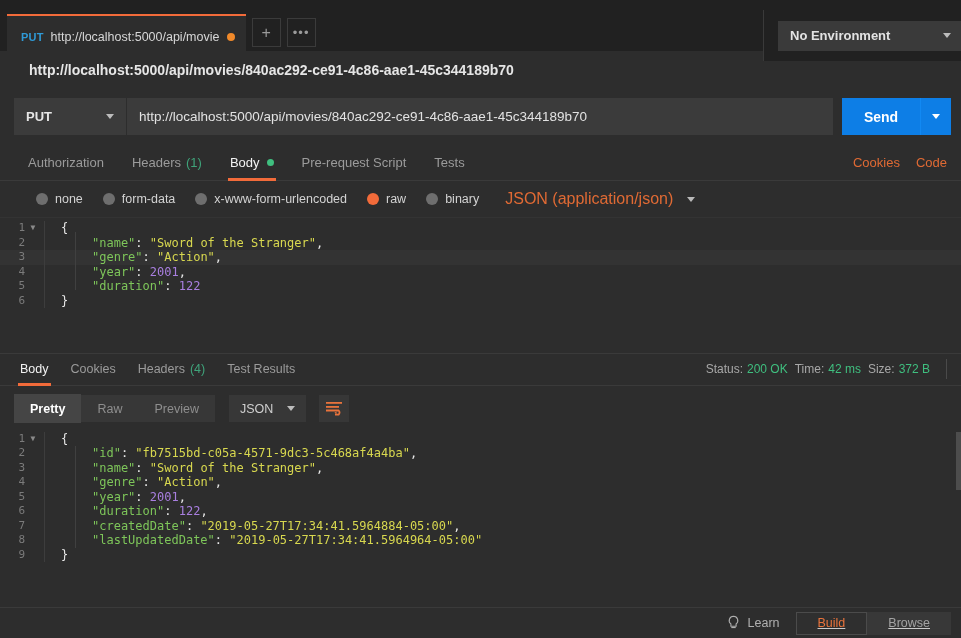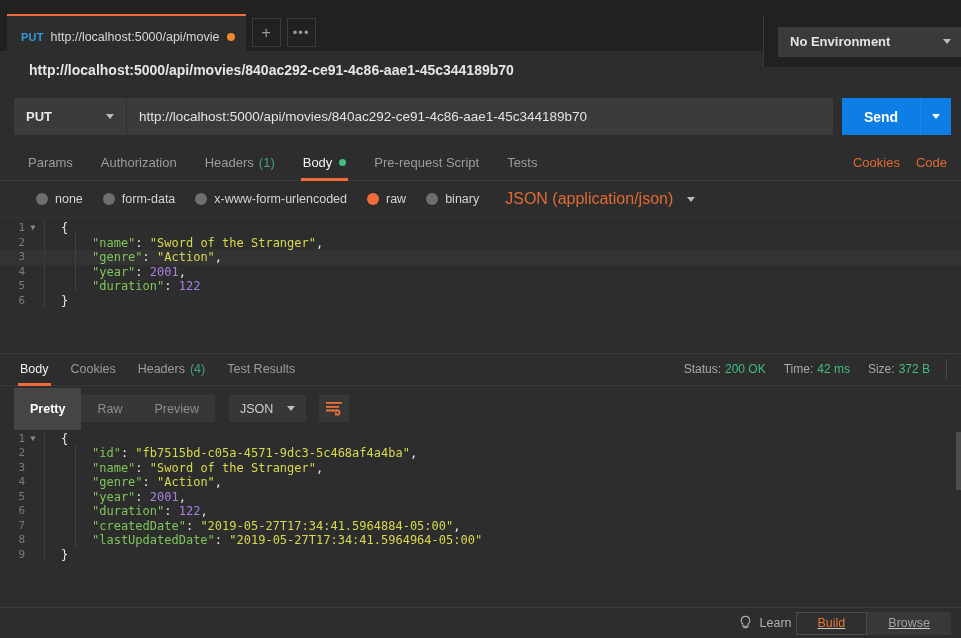--- a/index.html
+++ b/index.html
@@ -63,7 +63,7 @@
   .tab-btn.dots { font-size: 13px; letter-spacing: 1px; }
   .env-wrap {
     position: absolute;
-    right: 0; top: 16px;
+    right: 0; top: 10px;
     width: 198px; height: 51px;
     border-left: 1px solid #3a3a3a;
     display: flex; align-items: center;

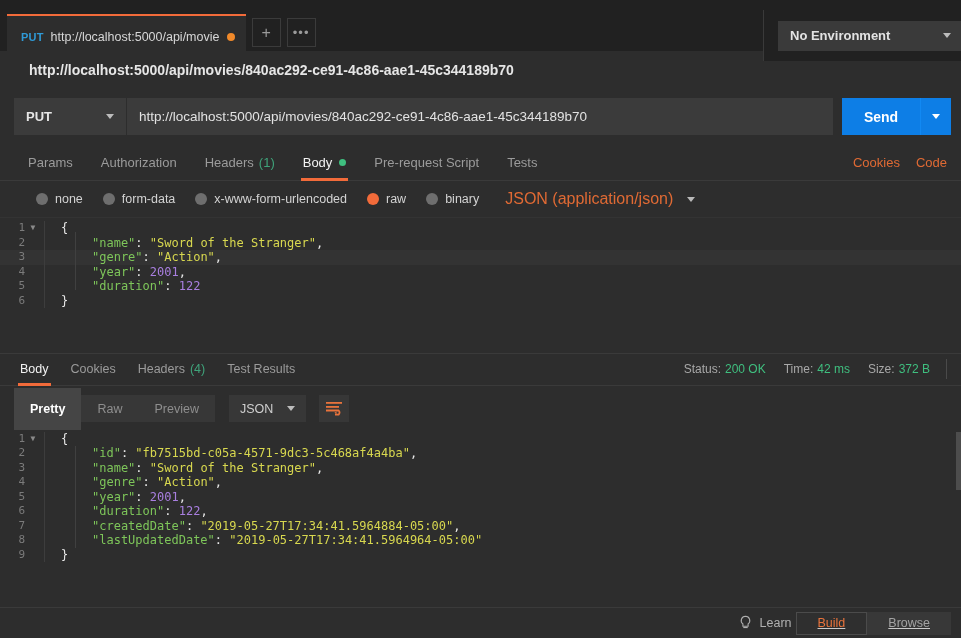--- a/index.html
+++ b/index.html
@@ -316,9 +316,6 @@
 
   <div class="req-tabs">
     <div class="rtab">
-        <span>Params</span>
-      </div>
-    <div class="rtab">
         <span>Authorization</span>
       </div>
     <div class="rtab">

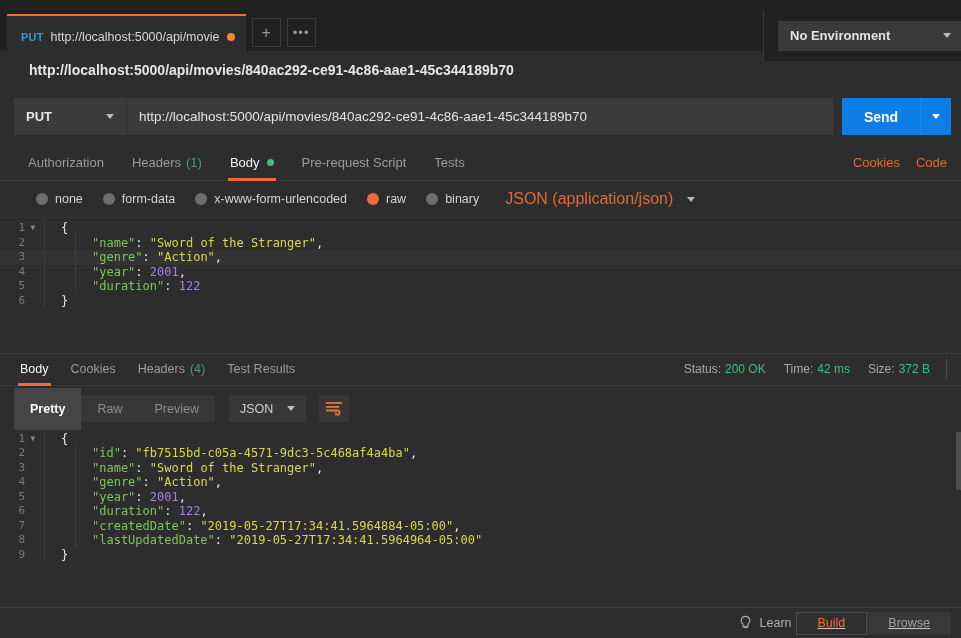--- a/index.html
+++ b/index.html
@@ -224,7 +224,7 @@
     margin-left: auto; display: flex; align-items: center;
     padding-right: 14px; font-size: 12px;
   }
-  .resp-meta .grp { margin-left: 18px; color: #a8a8a8; }
+  .resp-meta .grp { margin-left: 7px; color: #a8a8a8; }
   .resp-meta .grp b { color: #3fbf7f; font-weight: normal; margin-left: 4px; }
   .resp-meta .divider { width: 1px; height: 20px; background: #4a4a4a; margin-left: 16px; }
 

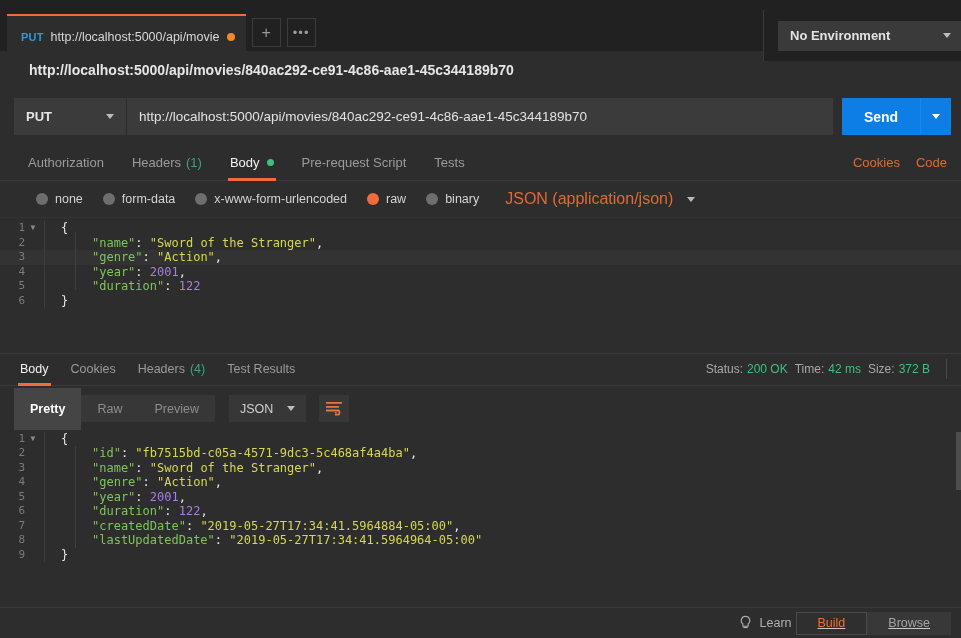--- a/index.html
+++ b/index.html
@@ -238,7 +238,7 @@
     height: 27px; background: #373737;
     display: flex; align-items: center;
   }
-  .seg div { padding: 0 16px; font-size: 12.5px; color: #8e8e8e; height: 42px; display: flex; align-items: center; }
+  .seg div { padding: 0 16px; font-size: 12.5px; color: #8e8e8e; height: 29px; display: flex; align-items: center; }
   .seg div.active { background: #454545; color: #fff; font-weight: bold; }
   .fmt-select {
     height: 27px; background: #373737; margin-left: 14px;

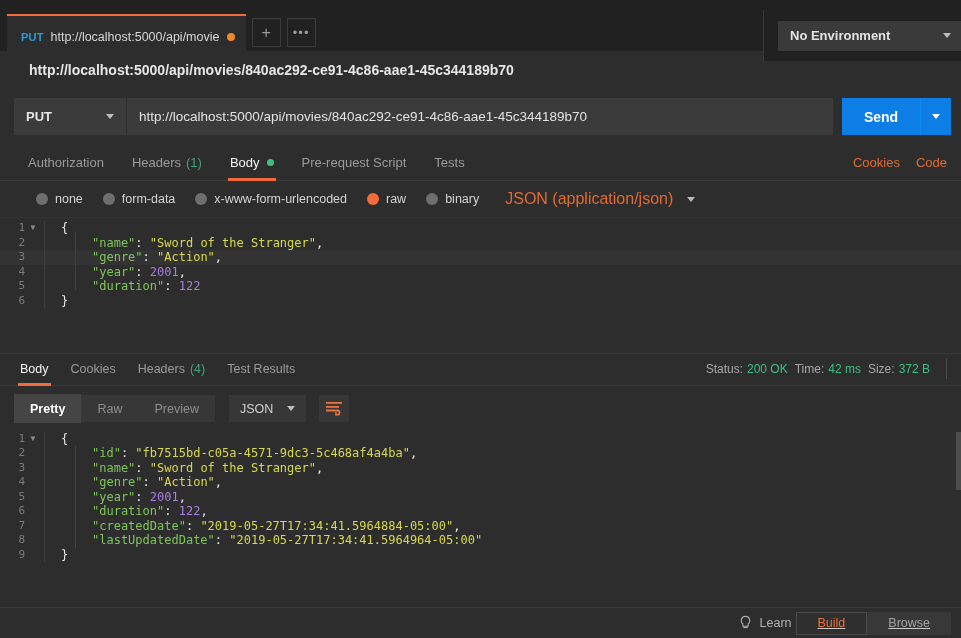--- a/index.html
+++ b/index.html
@@ -260,7 +260,7 @@
     display: flex; align-items: center; justify-content: flex-end;
     padding-right: 10px;
   }
-  .learn { display: flex; align-items: center; color: #b0b0b0; font-size: 12.5px; margin-right: 4px; }
+  .learn { display: flex; align-items: center; color: #b0b0b0; font-size: 12.5px; margin-right: 16px; }
   .bulb { margin-right: 8px; display: flex; }
   .bb { display: flex; text-decoration: underline; }
   .bb div {

